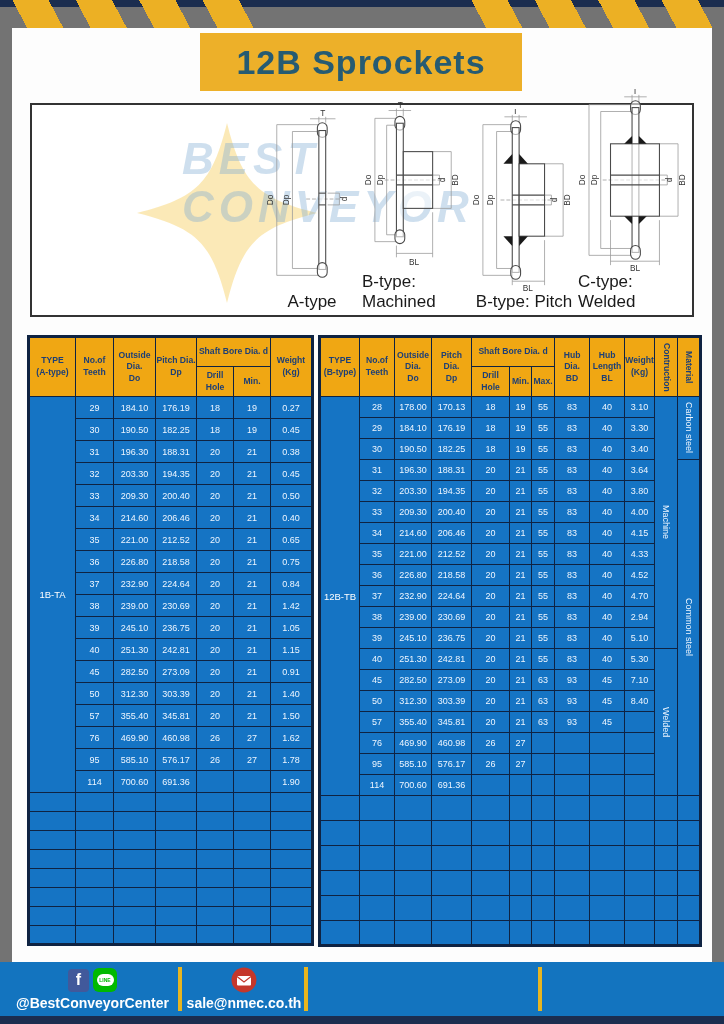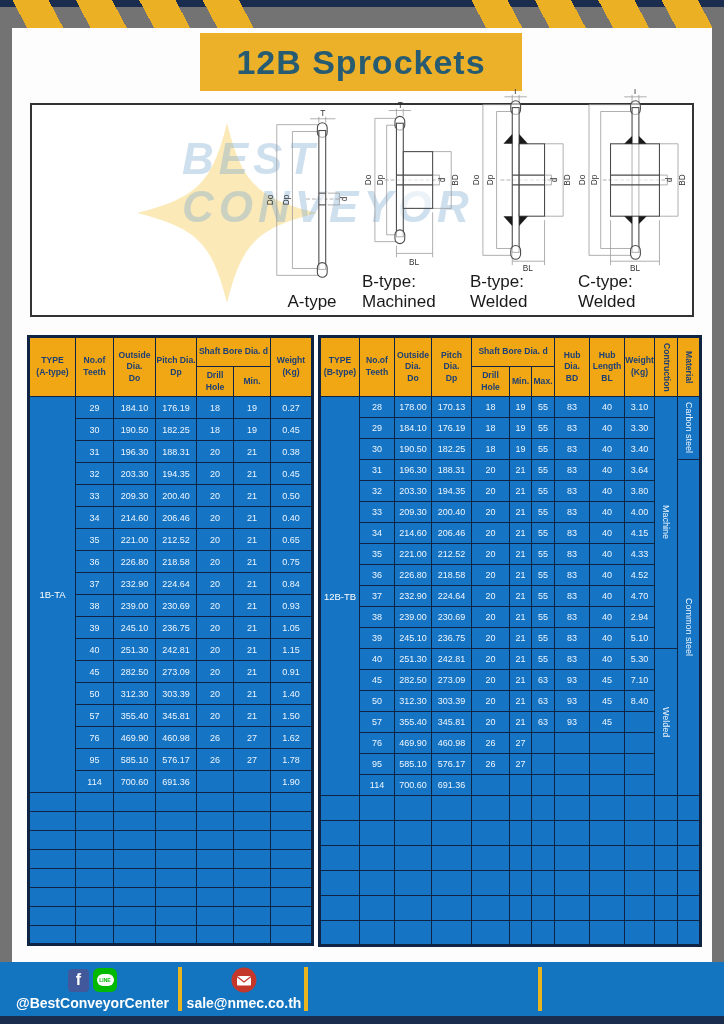--- a/index.html
+++ b/index.html
@@ -194,7 +194,7 @@
           <text x="101" y="93" text-anchor="middle" transform="rotate(-90 101 93)">BD</text>
           <text x="58" y="186" text-anchor="middle">BL</text>
         </svg>
-        <div class="caption">B-type: Welded</div>
+        <div class="caption">B-type: Pitch</div>
       </div>
 
       <div class="diagram">

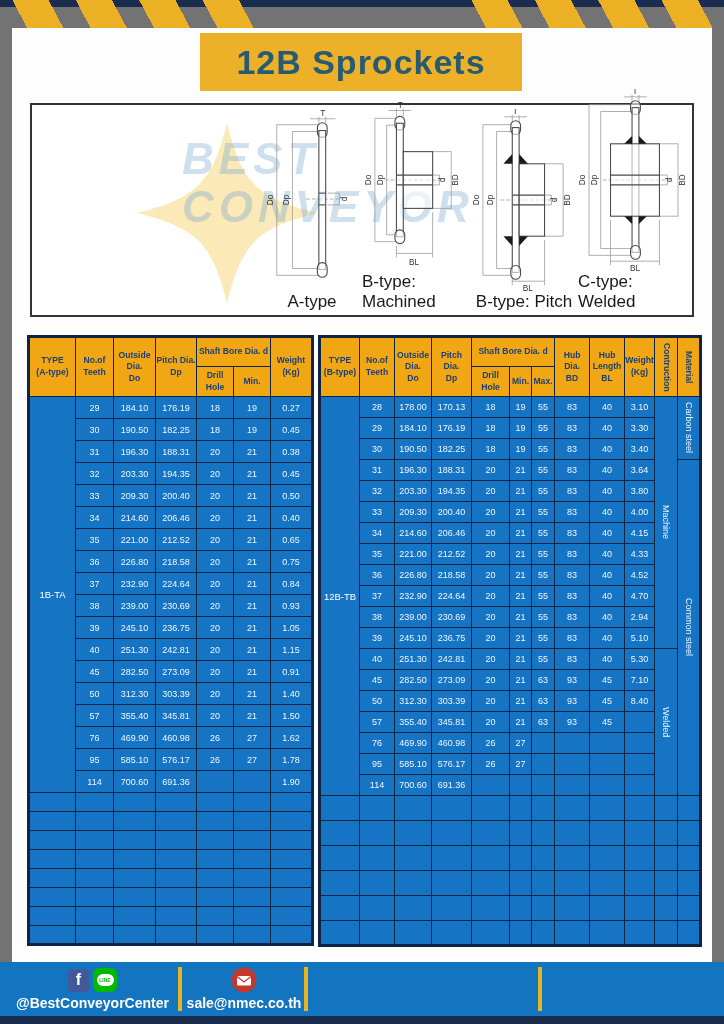--- a/index.html
+++ b/index.html
@@ -356,7 +356,7 @@
           <td>230.69</td>
           <td>20</td>
           <td>21</td>
-          <td>0.93</td>
+          <td>1.42</td>
         </tr>
         <tr class="r-data">
           <td>39</td>

